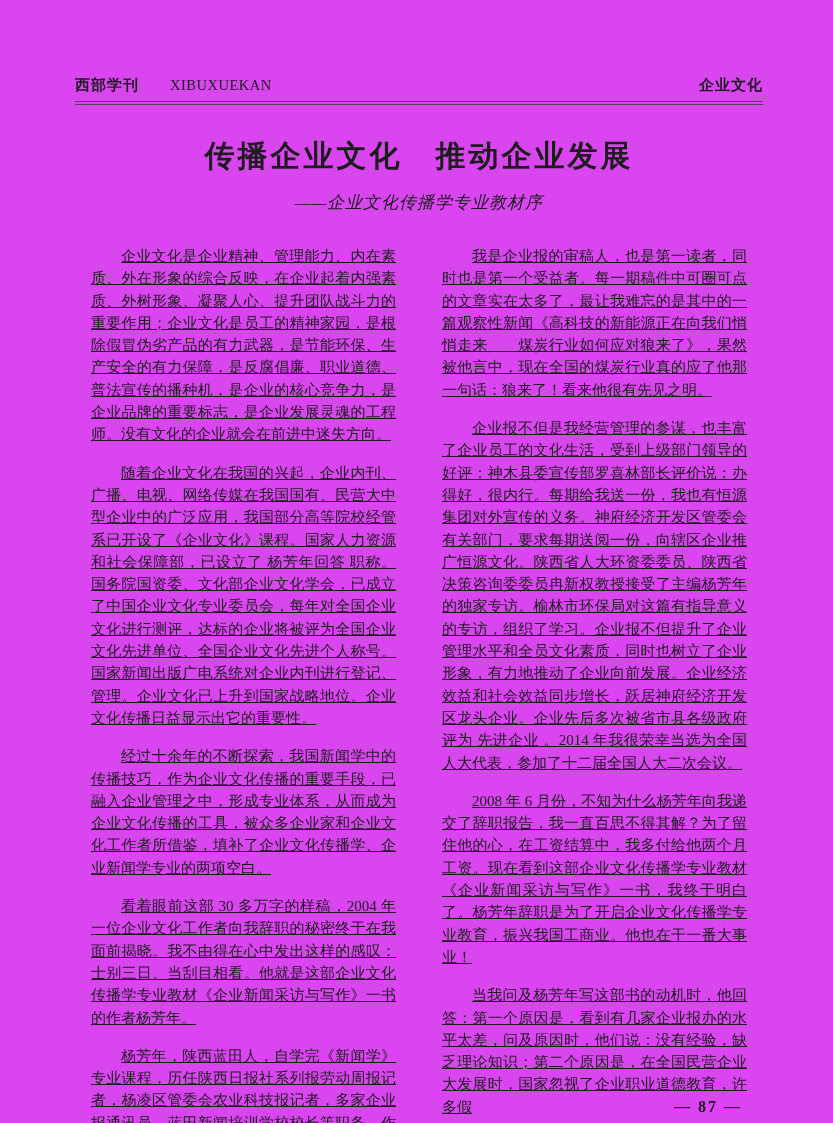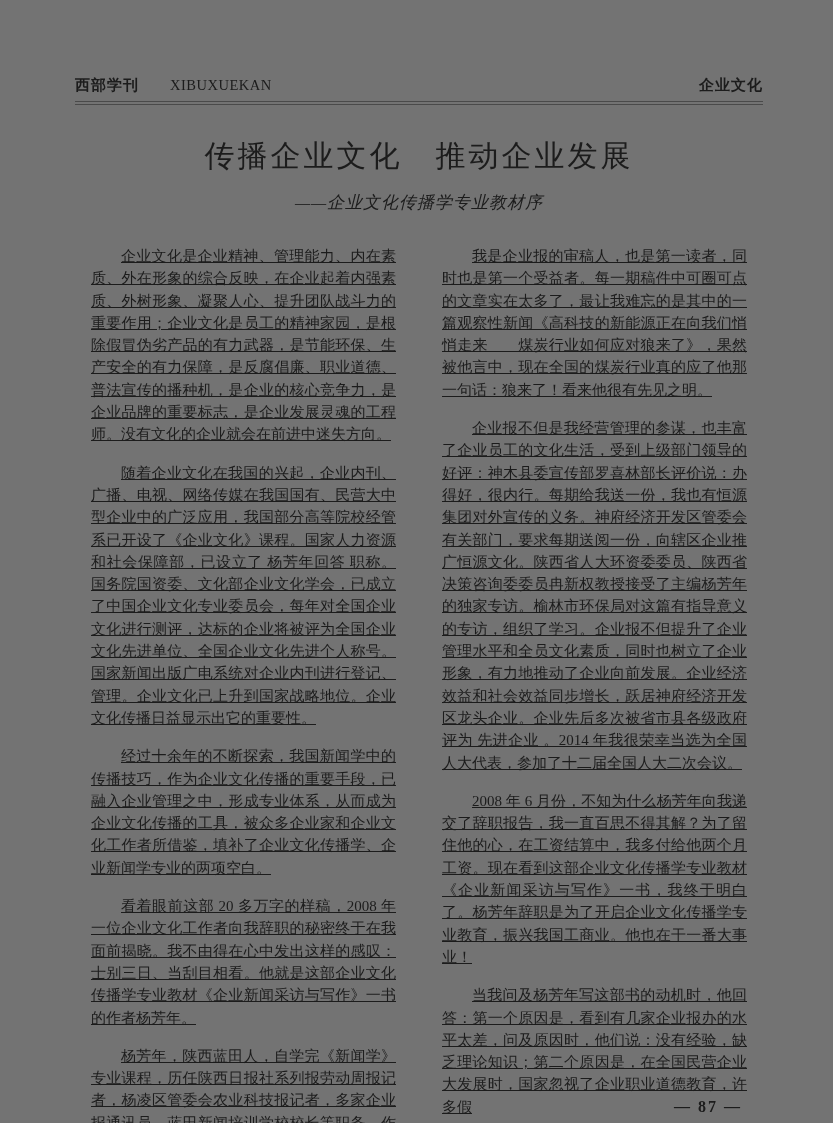--- a/index.html
+++ b/index.html
@@ -7,7 +7,7 @@
     position: relative;
     width: 833px;
     height: 1123px;
-    background: #737373;
+    background: #d946ef;
     font-family: "Liberation Serif", serif;
     color: #1c1c1c;
     overflow: hidden;

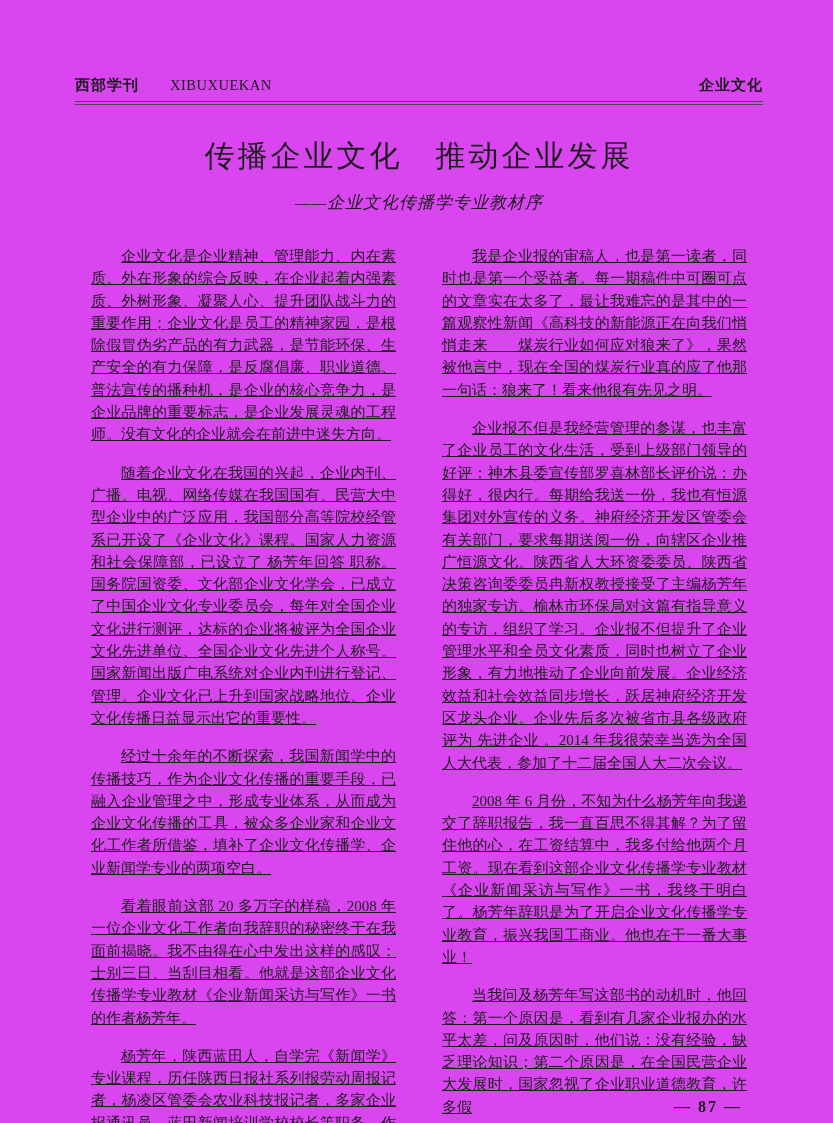--- a/index.html
+++ b/index.html
@@ -105,7 +105,7 @@
       <span class="section-label">企业文化</span>
     </div>
 
-    <h1 class="article-title" style="font-weight:normal;margin-bottom:0;">传播企业文化　推动企业发展</h1>
+    <h1 class="article-title" style="font-weight:bold;margin-bottom:0;">传播企业文化　推动企业发展</h1>
     <div class="article-subtitle">——企业文化传播学专业教材序</div>
 
     <div class="columns">

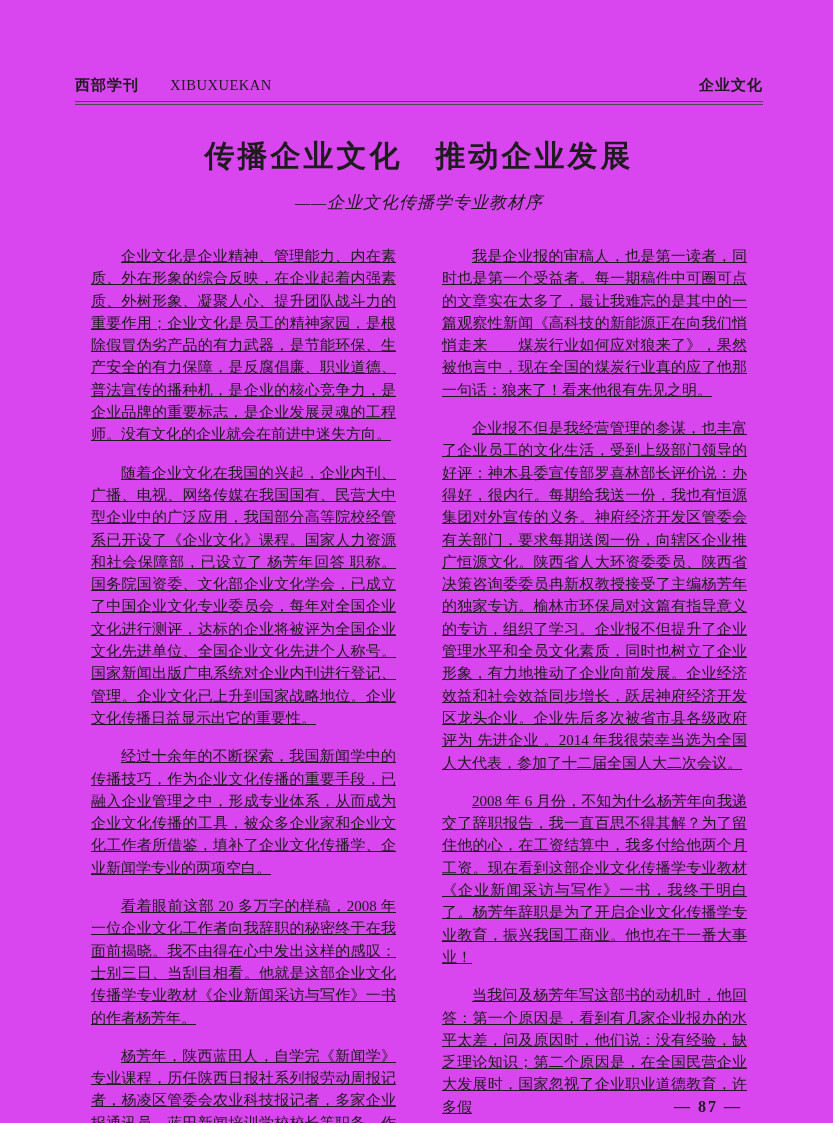--- a/index.html
+++ b/index.html
@@ -113,7 +113,7 @@
         <p>企业文化是企业精神、管理能力、内在素质、外在形象的综合反映，在企业起着内强素质、外树形象、凝聚人心、提升团队战斗力的重要作用；企业文化是员工的精神家园，是根除假冒伪劣产品的有力武器，是节能环保、生产安全的有力保障，是反腐倡廉、职业道德、普法宣传的播种机，是企业的核心竞争力，是企业品牌的重要标志，是企业发展灵魂的工程师。没有文化的企业就会在前进中迷失方向。</p>
         <p>随着企业文化在我国的兴起，企业内刊、广播、电视、网络传媒在我国国有、民营大中型企业中的广泛应用，我国部分高等院校经管系已开设了《企业文化》课程。国家人力资源和社会保障部，已设立了 杨芳年回答 职称。国务院国资委、文化部企业文化学会，已成立了中国企业文化专业委员会，每年对全国企业文化进行测评，达标的企业将被评为全国企业文化先进单位、全国企业文化先进个人称号。国家新闻出版广电系统对企业内刊进行登记、管理。企业文化已上升到国家战略地位。企业文化传播日益显示出它的重要性。</p>
         <p>经过十余年的不断探索，我国新闻学中的传播技巧，作为企业文化传播的重要手段，已融入企业管理之中，形成专业体系，从而成为企业文化传播的工具，被众多企业家和企业文化工作者所借鉴，填补了企业文化传播学、企业新闻学专业的两项空白。</p>
-        <p>看着眼前这部 20 多万字的样稿，2008 年一位企业文化工作者向我辞职的秘密终于在我面前揭晓。我不由得在心中发出这样的感叹：士别三日、当刮目相看。他就是这部企业文化传播学专业教材《企业新闻采访与写作》一书的作者杨芳年。</p>
+        <p>看着眼前这部 30 多万字的样稿，2004 年一位企业文化工作者向我辞职的秘密终于在我面前揭晓。我不由得在心中发出这样的感叹：士别三日、当刮目相看。他就是这部企业文化传播学专业教材《企业新闻采访与写作》一书的作者杨芳年。</p>
         <p>杨芳年，陕西蓝田人，自学完《新闻学》专业课程，历任陕西日报社系列报劳动周报记者，杨凌区管委会农业科技报记者，多家企业报通讯员、蓝田新闻培训学校校长等职务。作品多次在县、市、省及国家级刊物发表。</p>
         <p>2001 年杨芳年是我在西安人才市场，从 100 多名应聘者中选拔出来的一位优秀专业人才，他应聘的职务是集团办主任。2003 年他建议我主办一份企业报，以此推动企业文化发展，我当时反问了他一句：我这企业能办起</p>
       </div>

